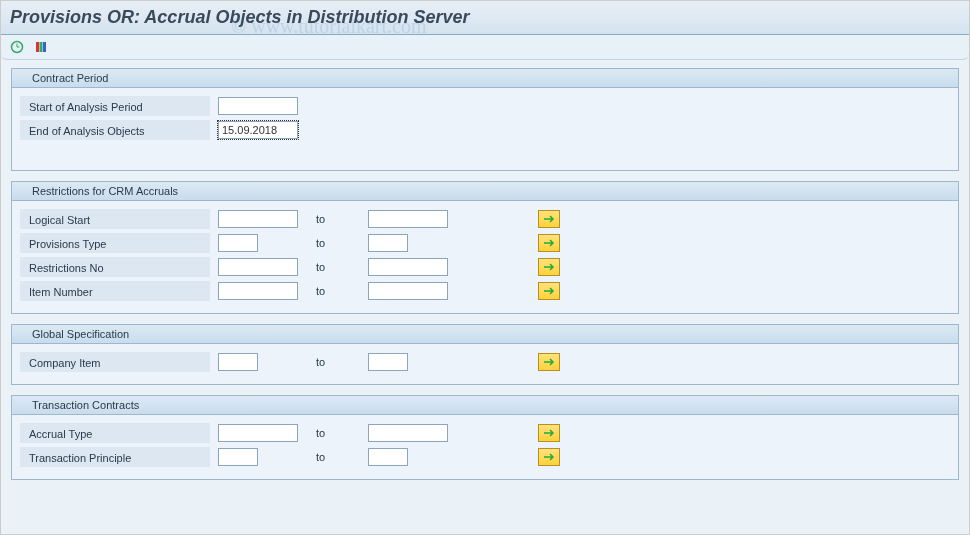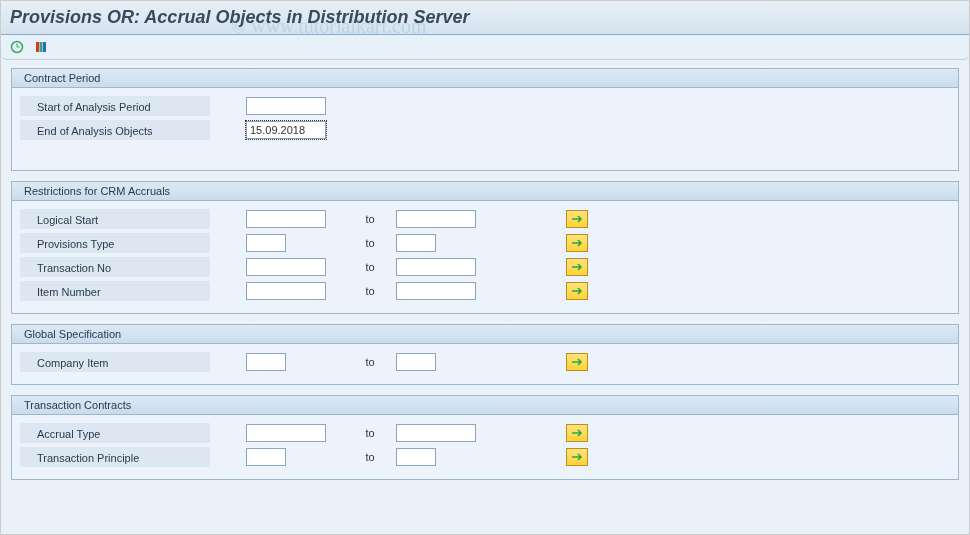--- a/index.html
+++ b/index.html
@@ -51,7 +51,7 @@
     .group-header {
       background: linear-gradient(to bottom, #dce9f4 0%, #c9dced 100%);
       border-bottom: 1px solid #9db8cd;
-      padding: 3px 12px;
+      padding: 3px 20px;
       font-size: 11px;
       color: #2a3a4a;
     }

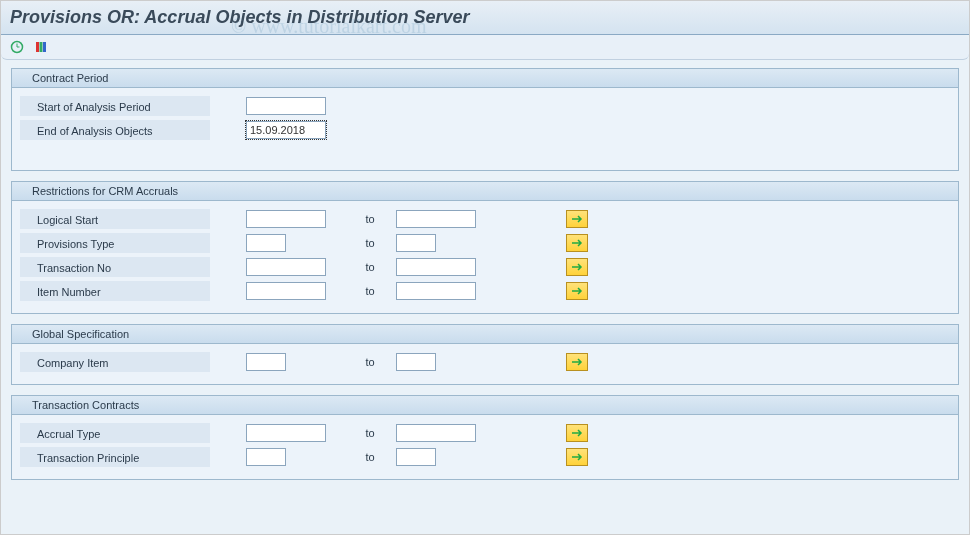--- a/index.html
+++ b/index.html
@@ -59,7 +59,7 @@
     .row { display: flex; align-items: center; height: 24px; }
     .label {
       width: 190px;
-      padding-left: 16px;
+      padding-left: 8px;
       background: #dce7f2;
       height: 20px;
       line-height: 20px;

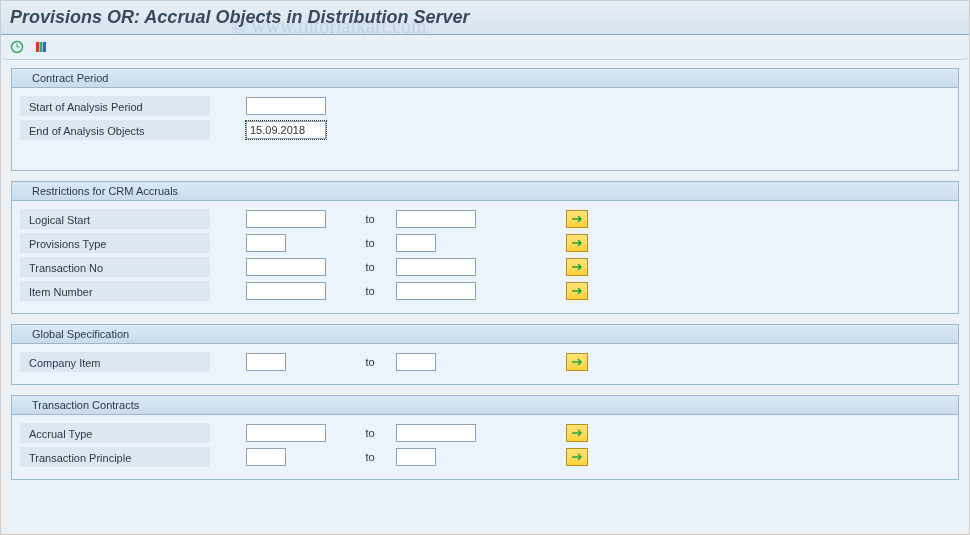--- a/index.html
+++ b/index.html
@@ -94,7 +94,7 @@
       cursor: pointer;
       margin-left: 0;
     }
-    .col-from { width: 90px; margin-left: 28px; }
+    .col-from { width: 90px; }
     .col-to-input { width: 90px; }
     .col-multi { width: 120px; padding-left: 80px; }
     .selected { background: #fff; outline: 1px dotted #333; }

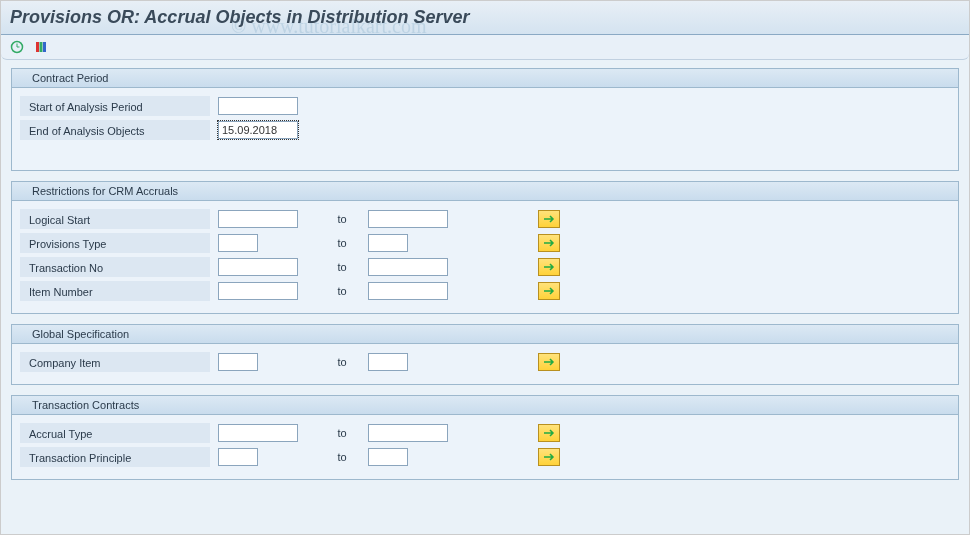--- a/index.html
+++ b/index.html
@@ -79,7 +79,7 @@
     .input.w40 { width: 40px; }
     .to-cell {
       width: 60px;
-      text-align: center;
+      text-align: left;
       padding-left: 8px;
       color: #2a3a4a;
     }

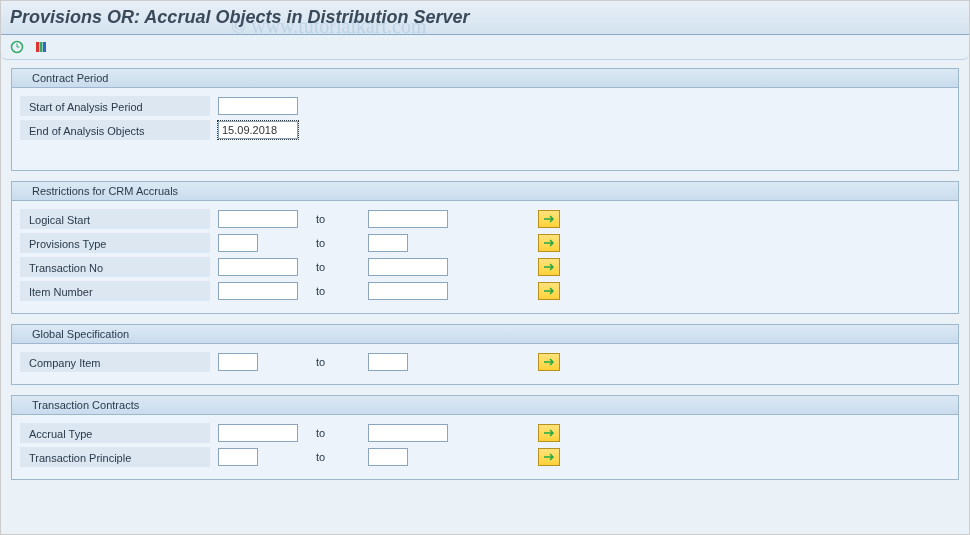--- a/index.html
+++ b/index.html
@@ -171,7 +171,7 @@
           </div>
       </div>
       <div class="row">
-        <div class="label">Transaction No</div>
+        <div class="label">Restrictions No</div>
         <div class="col-from"><input class="input w80" value="" style=""></div>
         <div class="to-cell">to</div>
         <div class="col-to-input"><input class="input w80" value="" style=""></div>

